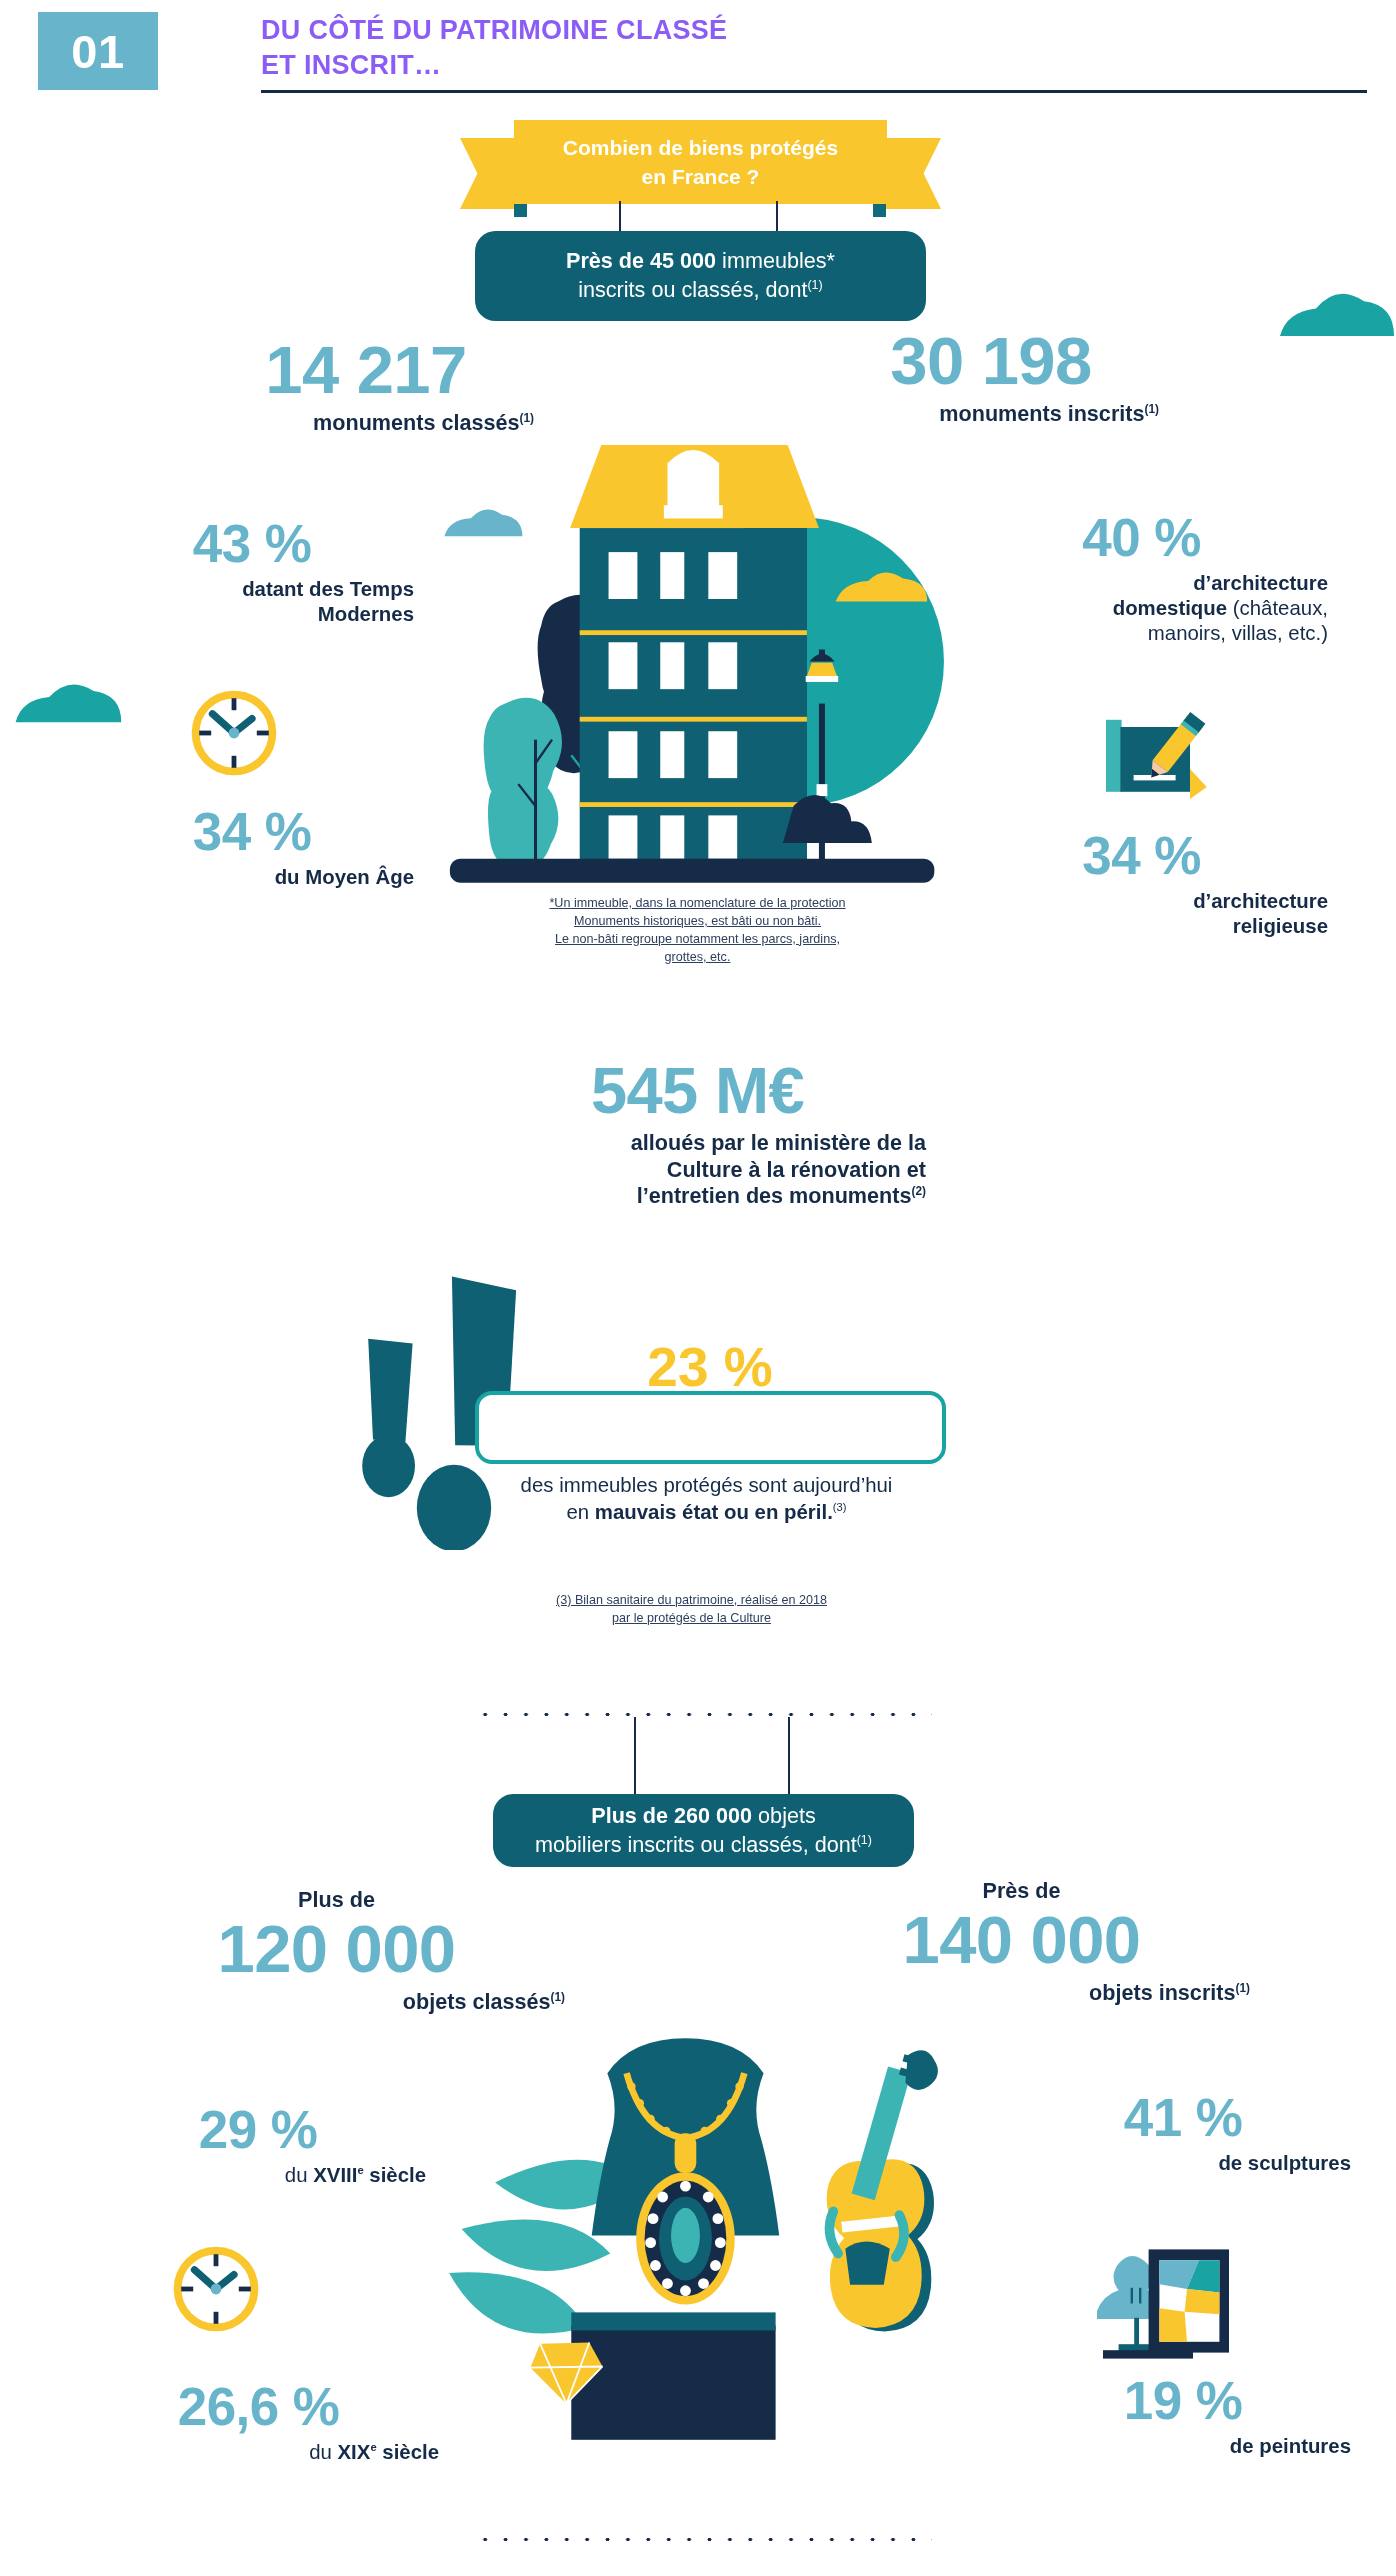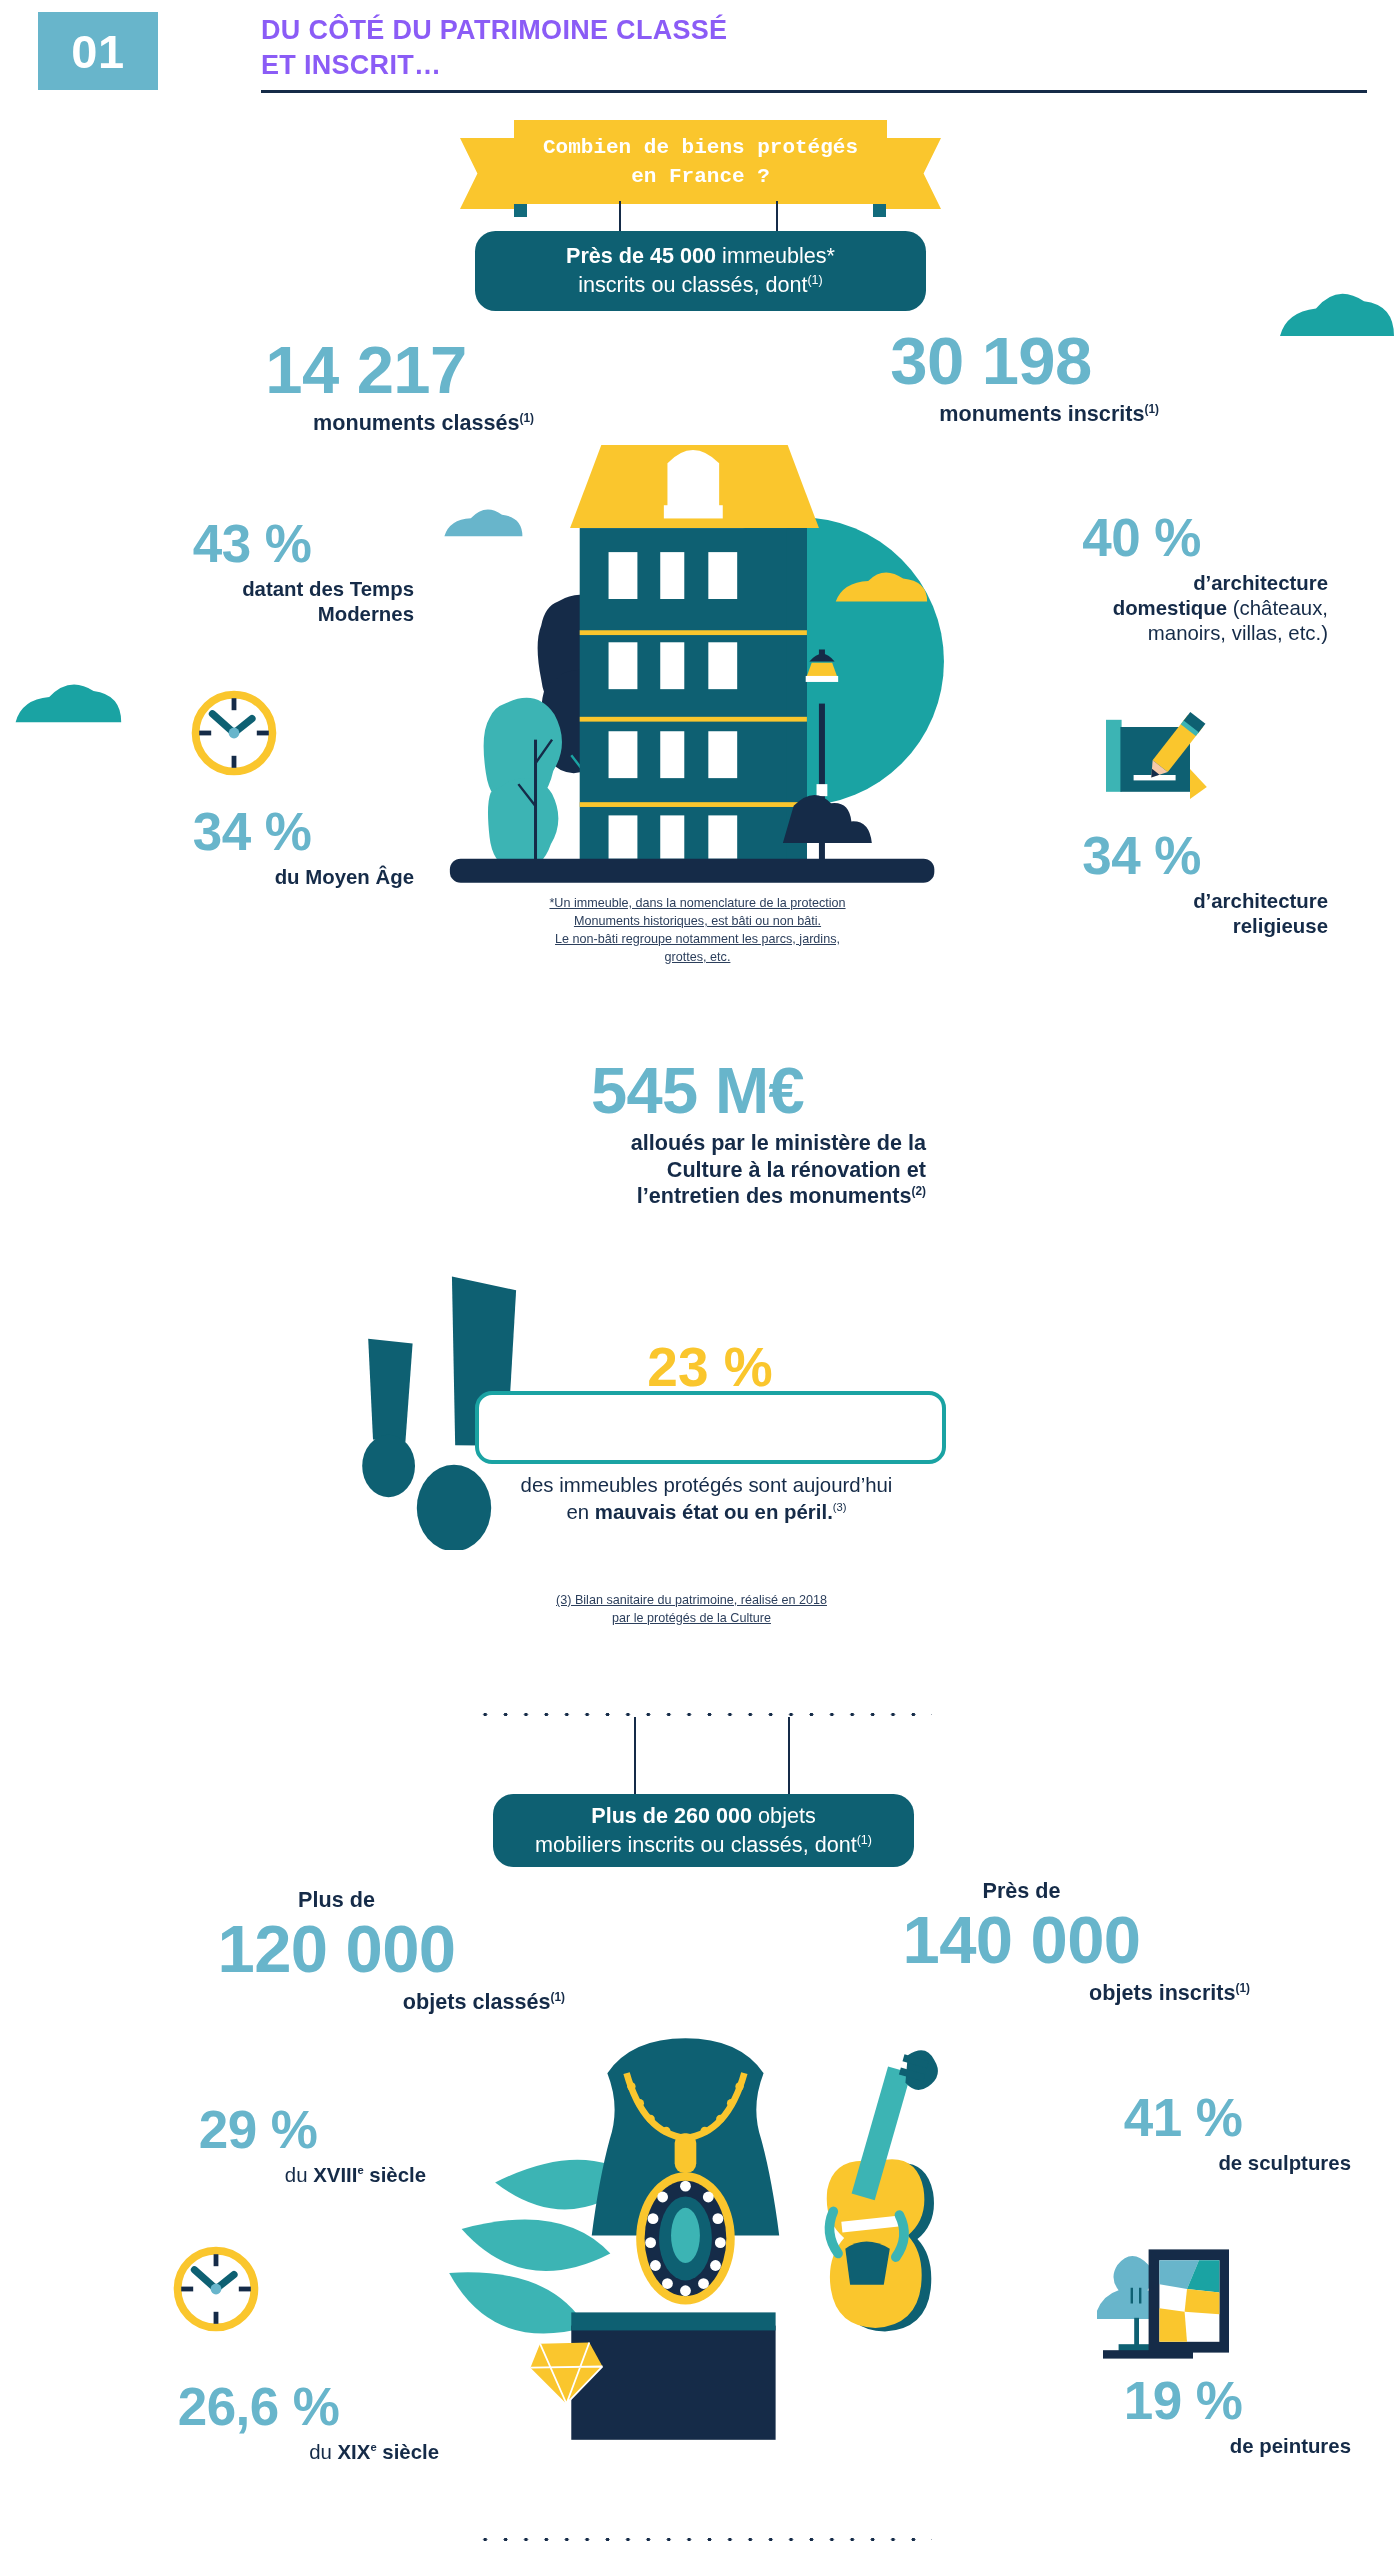--- a/index.html
+++ b/index.html
@@ -85,7 +85,6 @@
     background: #fac62d;
     display: flex; align-items: center; justify-content: center;
     text-align: center;
-    font-family: Liberation Mono, monospace;
   }
   .ribbon-main span {
     color: #ffffff;

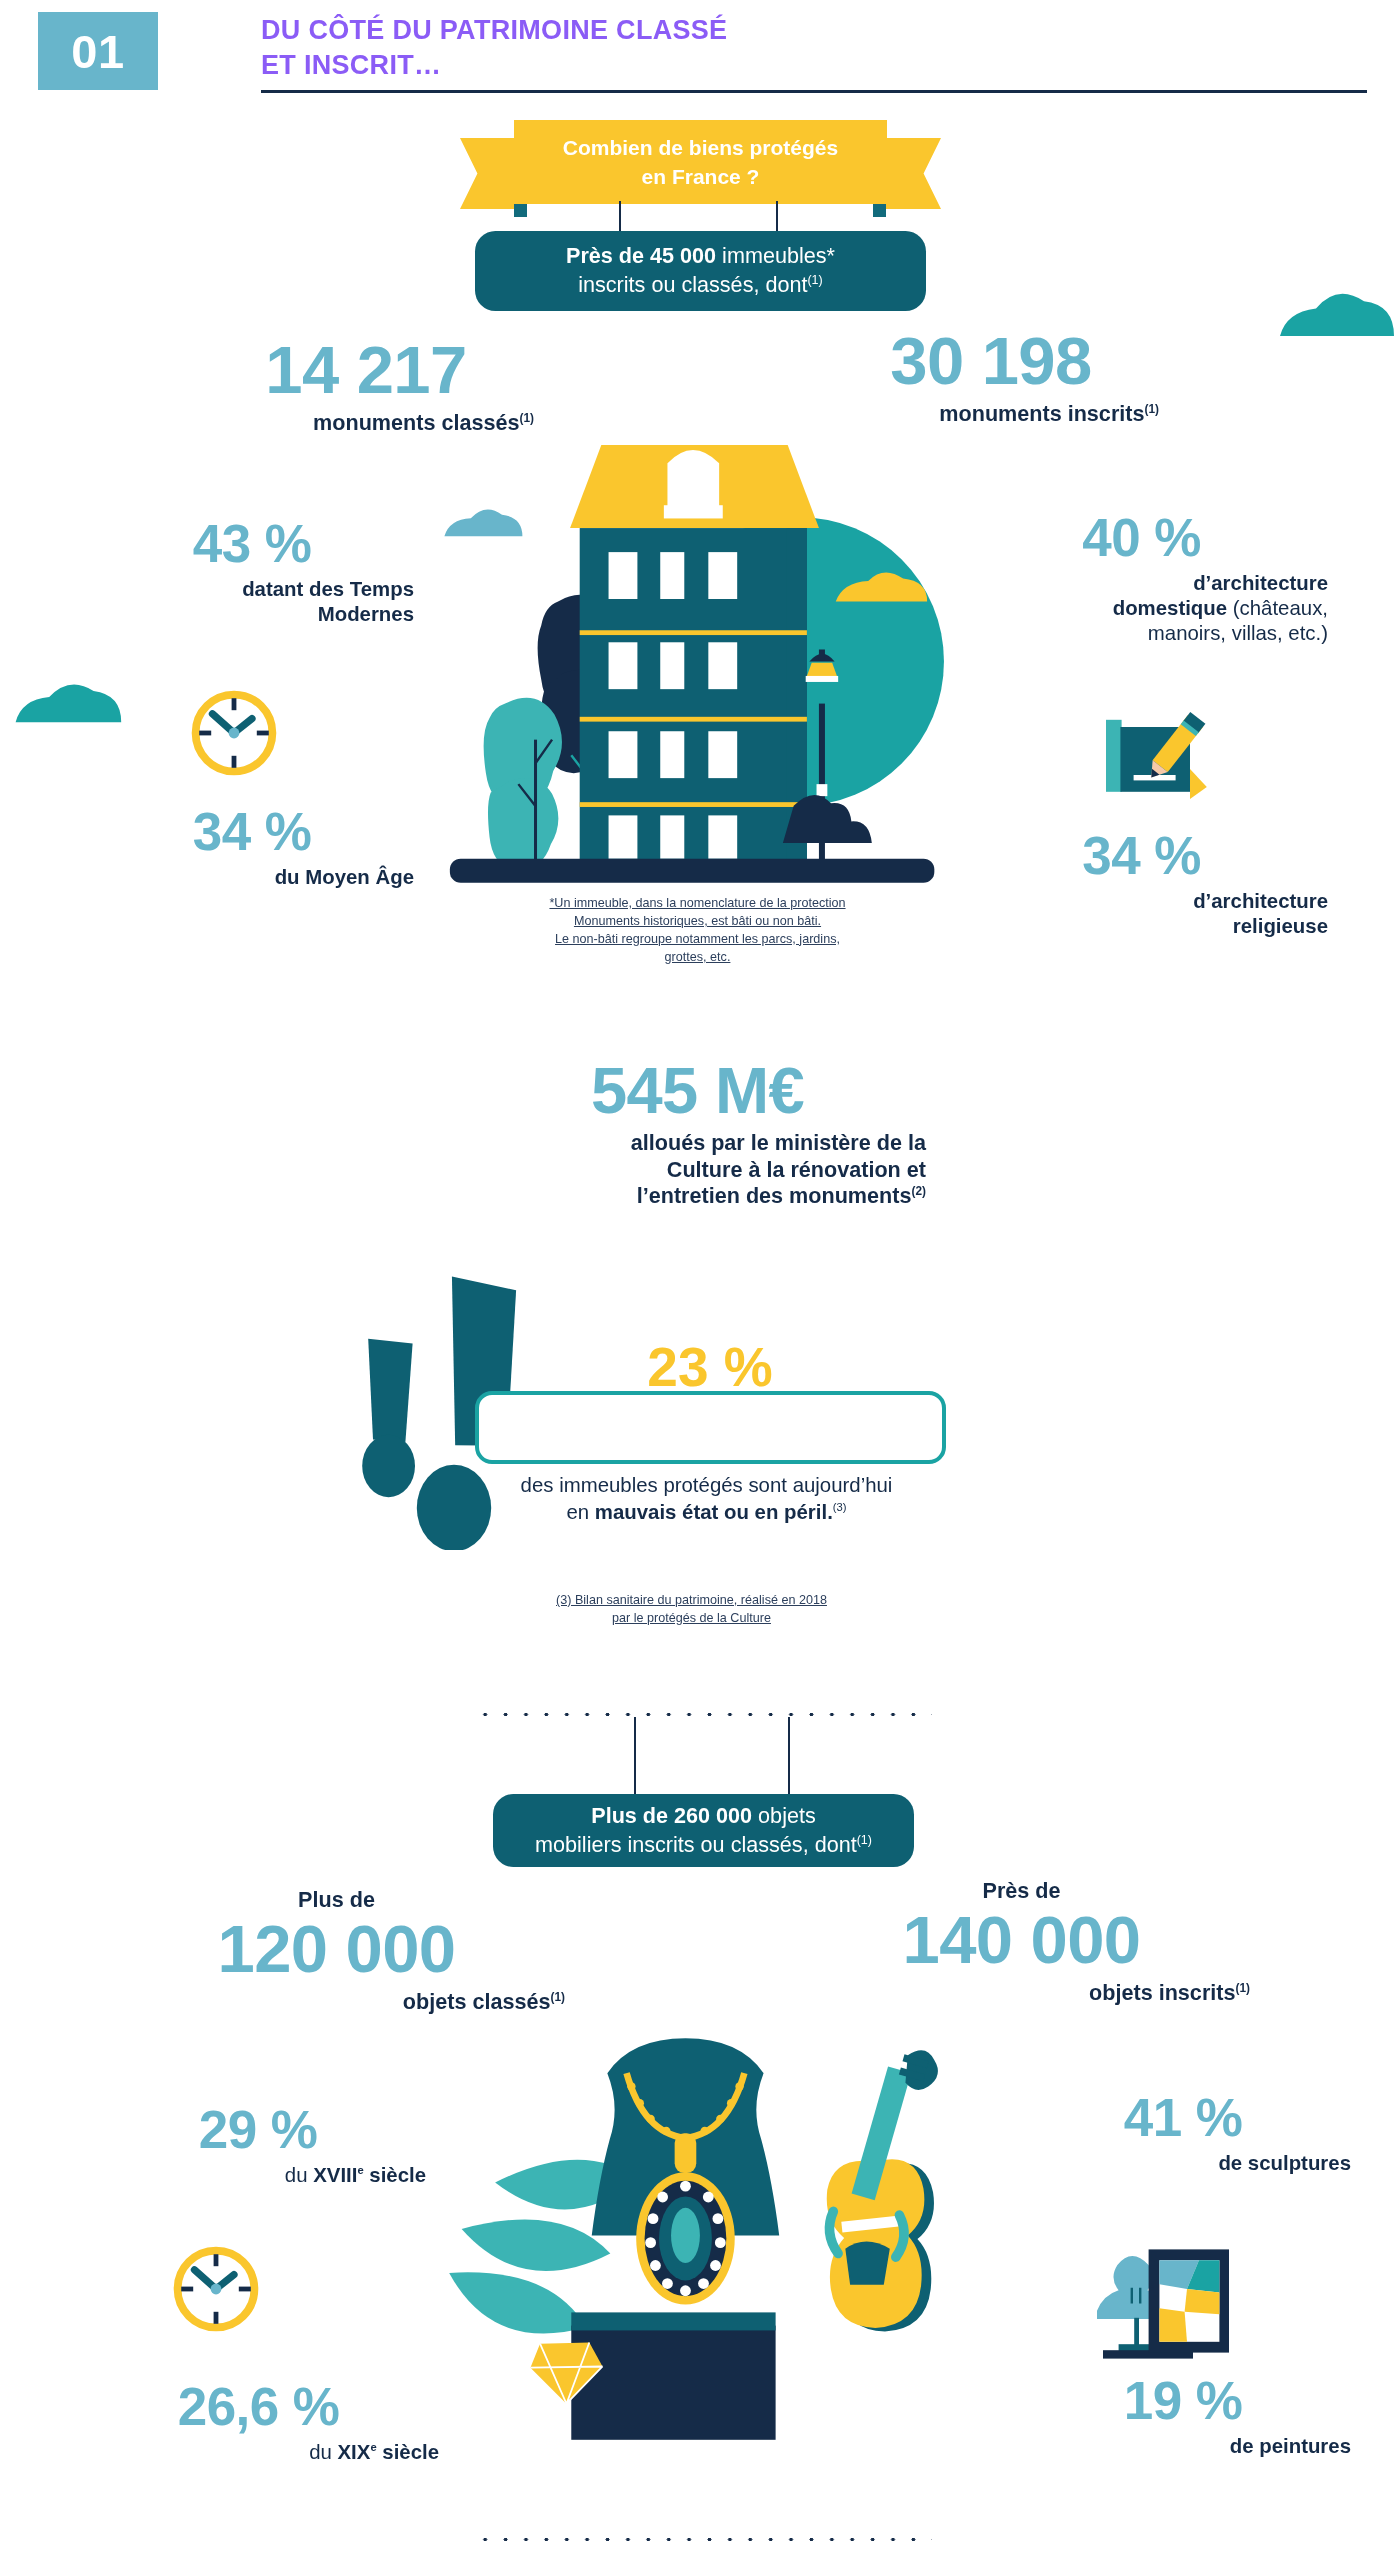--- a/index.html
+++ b/index.html
@@ -253,7 +253,7 @@
   <div class="conn" style="left:619px; top:201px; height:42px;"></div>
   <div class="conn" style="left:776px; top:201px; height:42px;"></div>
 
-  <div class="pill" style="left:475px; top:231px; width:451px; height:80px;">
+  <div class="pill" style="left:475px; top:231px; width:451px; height:90px;">
     <div>
       <div class="line">
         <b>Près de 45 000</b><span> immeubles*</span>

